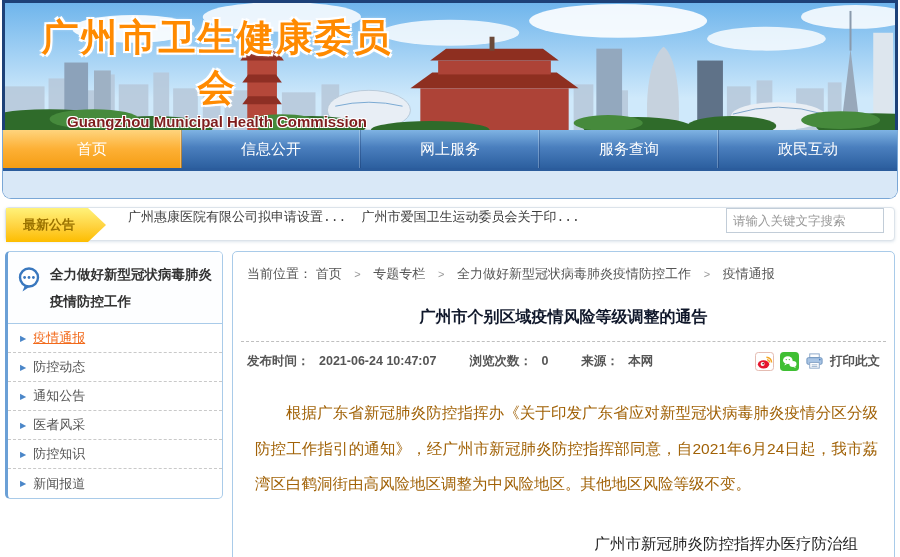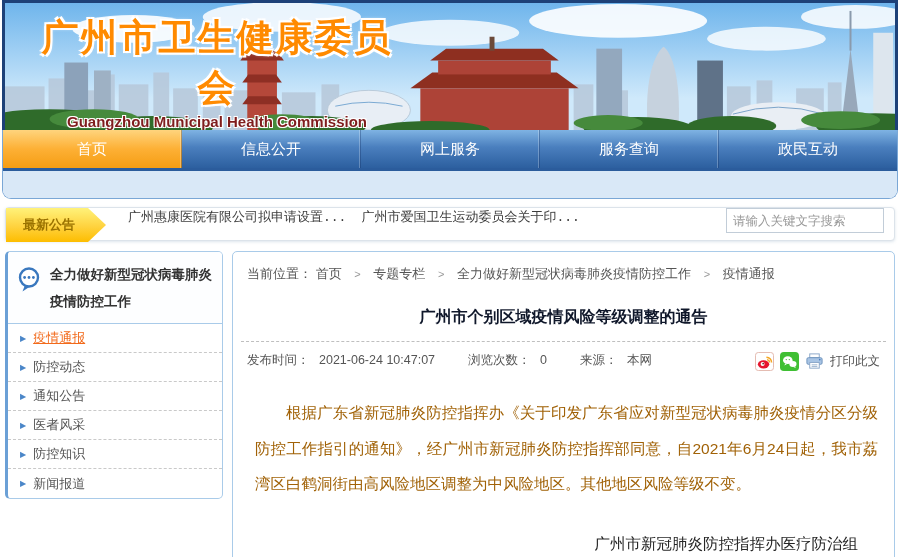--- a/index.html
+++ b/index.html
@@ -71,8 +71,8 @@
   .article-title { margin-top:14px; text-align:center; font-size:16px; font-weight:bold;
     color:#0f172a; }
   .title-divider { margin:13px 8px 0 8px; border-bottom:1px dashed #bfbfbf; }
-  .meta-row { display:flex; align-items:flex-start; padding:10px 14px 0 14px;
-    font-size:12.5px; color:#555; }
+  .meta-row { display:flex; align-items:center; padding:10px 14px 0 14px;
+    font-size:12.5px; color:#555;font-weight:bold; }
   .meta-left span { margin-right:6px; }
   .meta-gap { display:inline-block; width:14px; }
   .meta-right { margin-left:auto; display:flex; align-items:center; gap:6px; }

